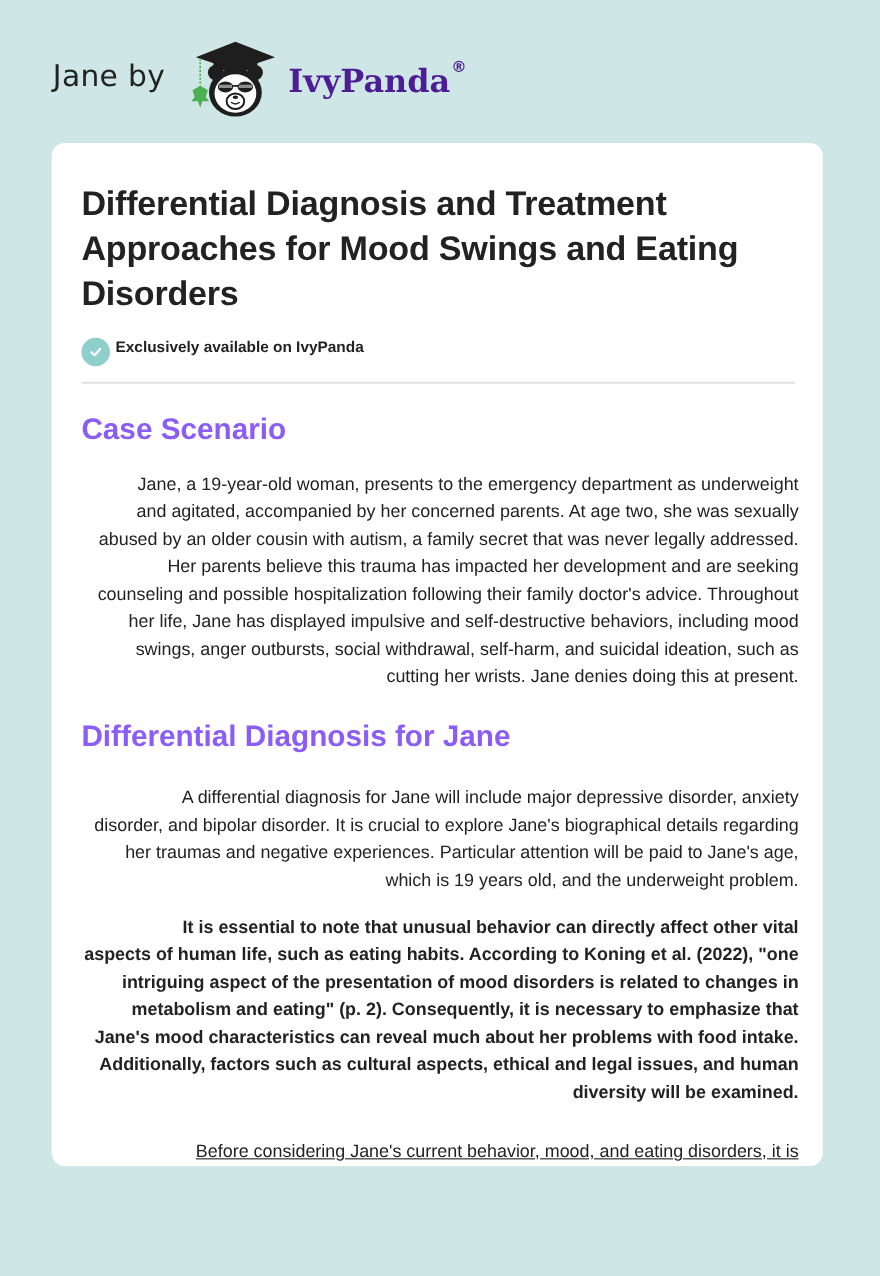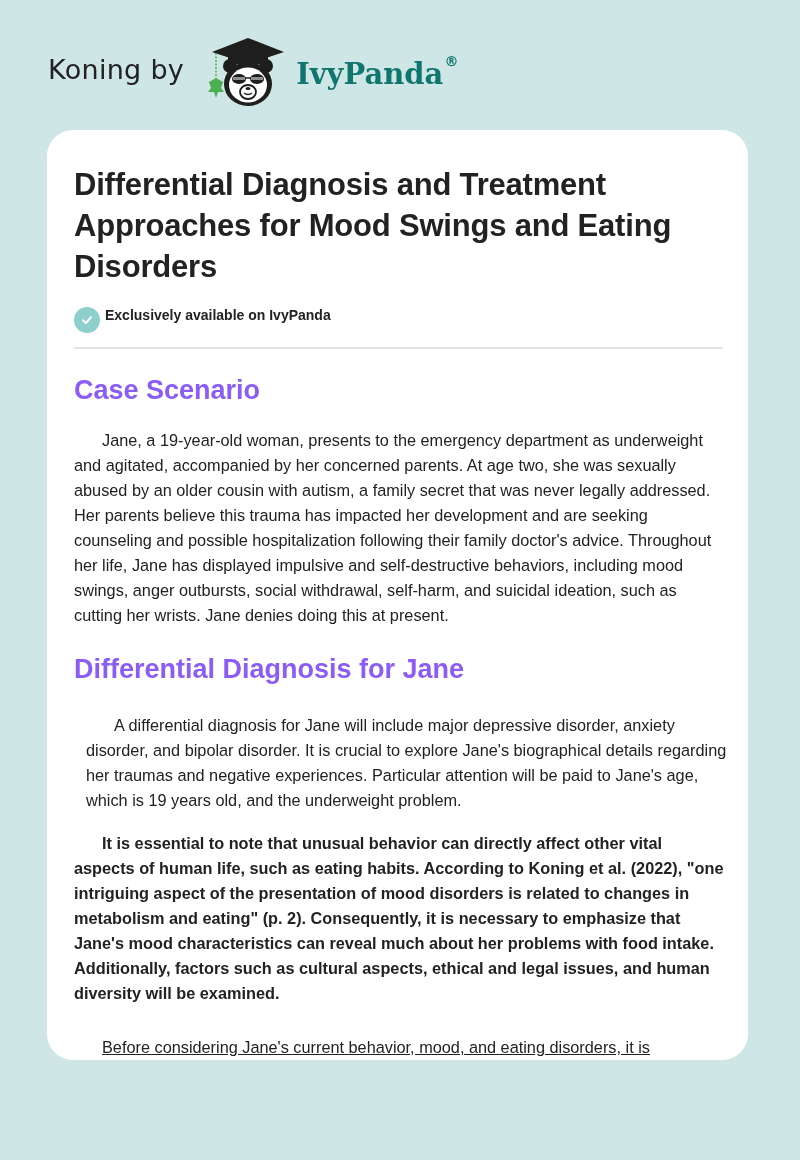--- a/index.html
+++ b/index.html
@@ -125,7 +125,7 @@
 <body>
 
 <div class="brand-bar">
-  <span class="essay-by">Koning by</span>
+  <span class="essay-by">Jane by</span>
   <svg class="logo-icon" viewBox="0 0 90 76">
 
     <polygon points="12,18 48,4 84,18 48,30" fill="#1e1e1e"></polygon>

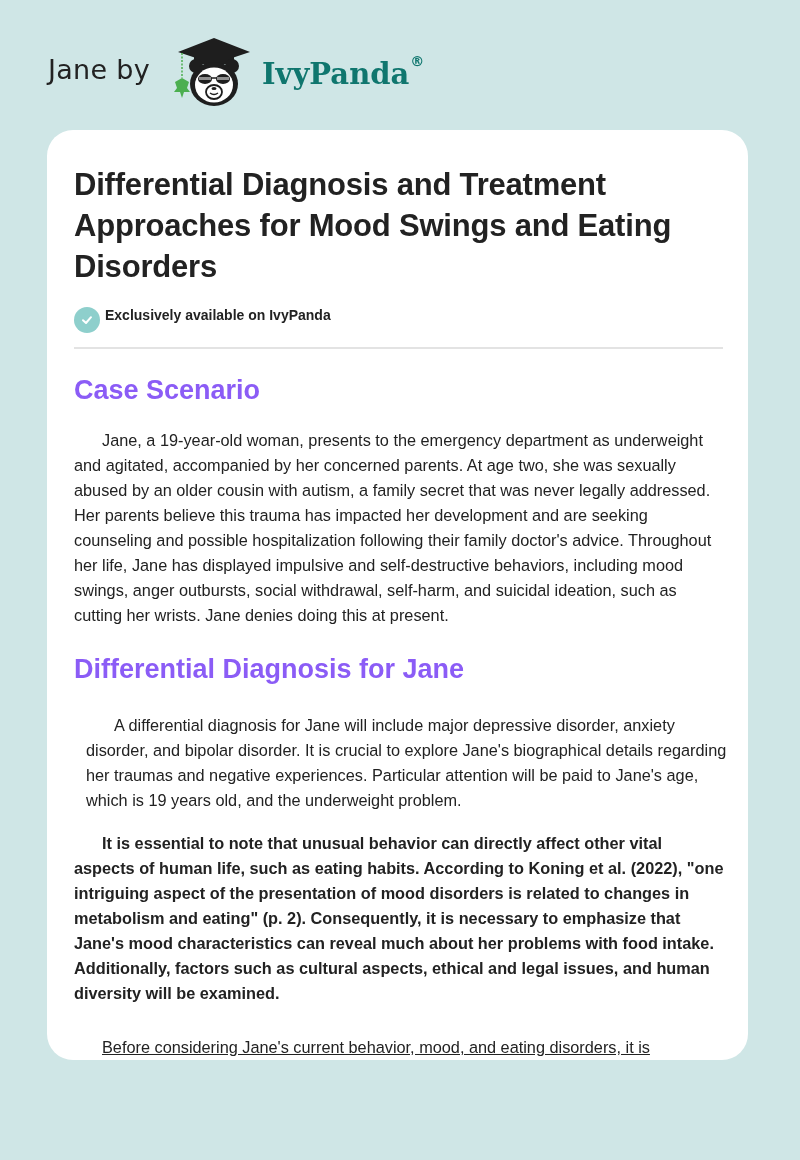--- a/index.html
+++ b/index.html
@@ -40,7 +40,7 @@
     font-family: "DejaVu Serif", serif;
     font-weight: bold;
     font-size: 29px;
-    color: #0f766e;
+    color: #4c1d95;
     margin-top: 4px;
   }
   .brand-reg {

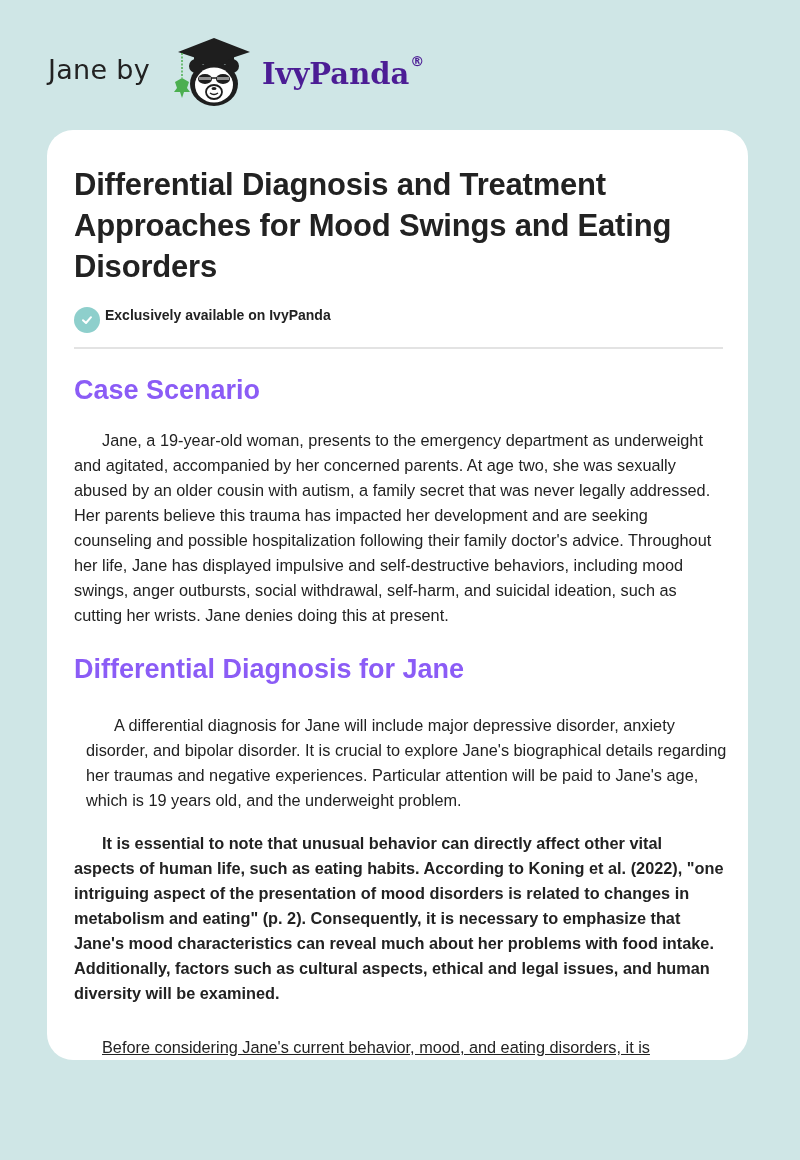--- a/index.html
+++ b/index.html
@@ -58,7 +58,7 @@
     width: 701px;
     height: 930px;
     background: #ffffff;
-    border-radius: 26px;
+    border-radius: 12px;
     box-sizing: border-box;
     padding: 34px 26px 0 27px;
     overflow: hidden;

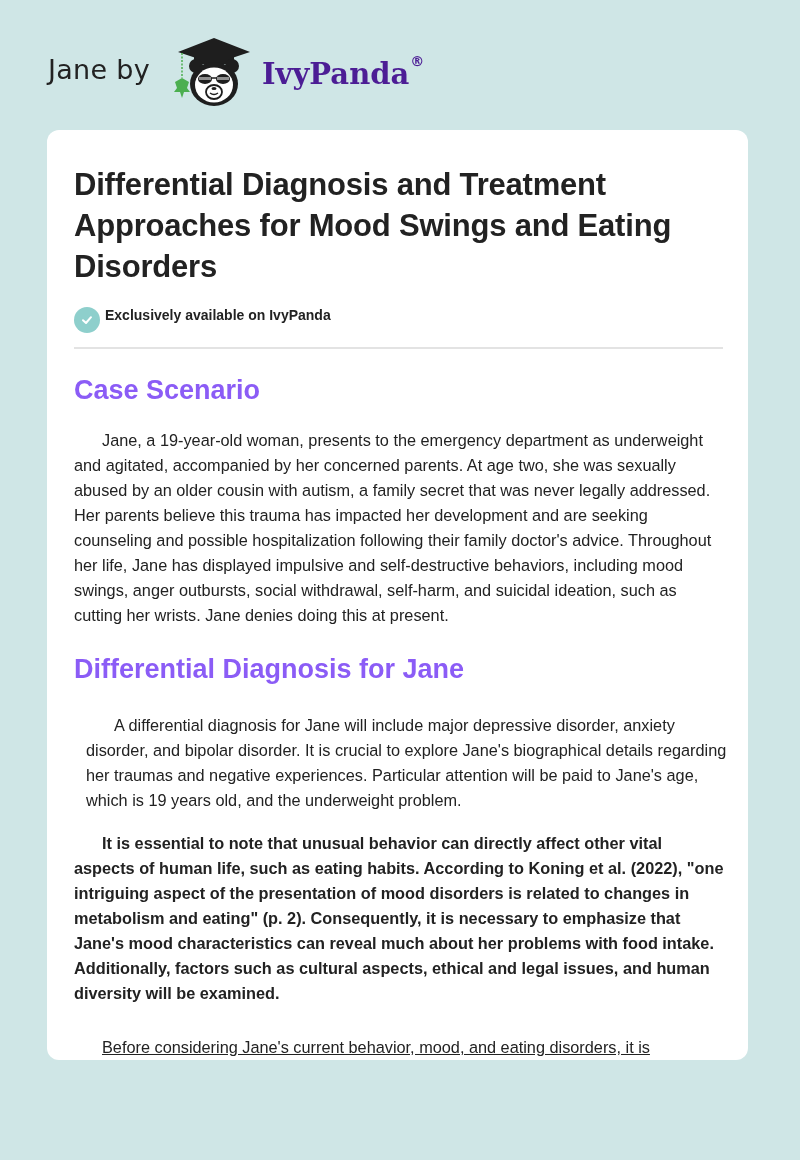--- a/index.html
+++ b/index.html
@@ -115,6 +115,7 @@
     text-indent: 28px;
     margin: 0;
     width: 652px;
+    text-align: right;
   }
   .p1 { margin-top: 21px; }
   .p2 { margin-top: 27px; margin-left: 12px; }

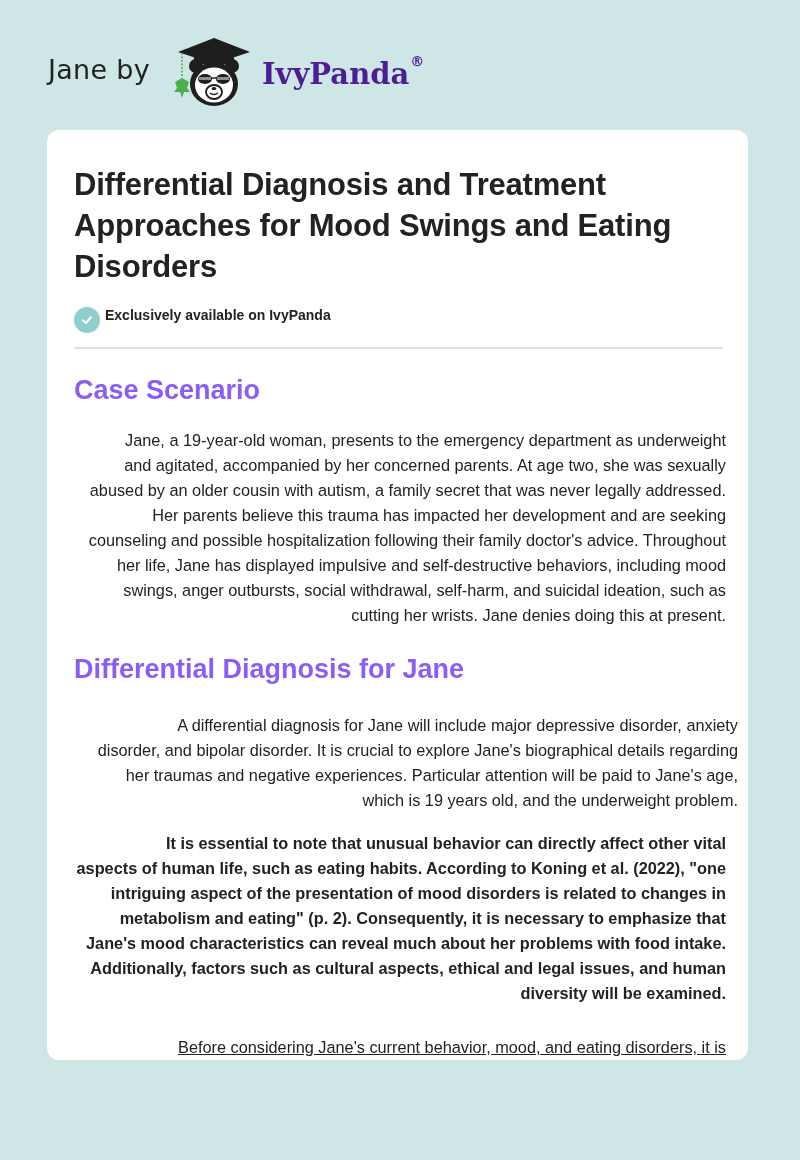--- a/index.html
+++ b/index.html
@@ -118,7 +118,7 @@
     text-align: right;
   }
   .p1 { margin-top: 21px; }
-  .p2 { margin-top: 27px; margin-left: 12px; }
+  .p2 { margin-top: 27px; }
   .p3 { margin-top: 18px; font-weight: bold; }
   .p4 { margin-top: 29px; text-decoration: underline; }
 </style>

